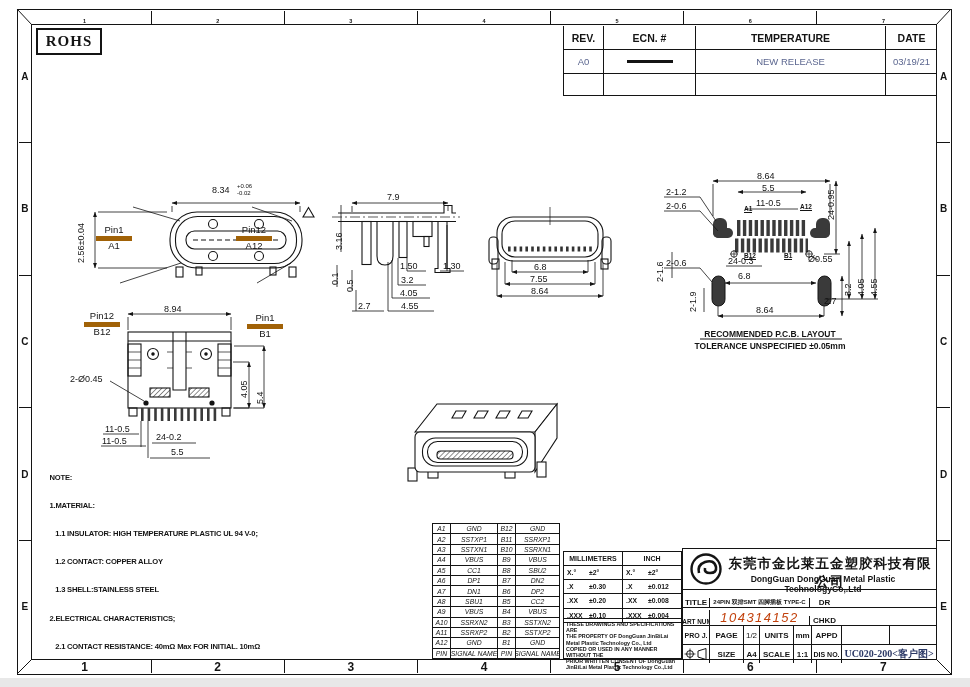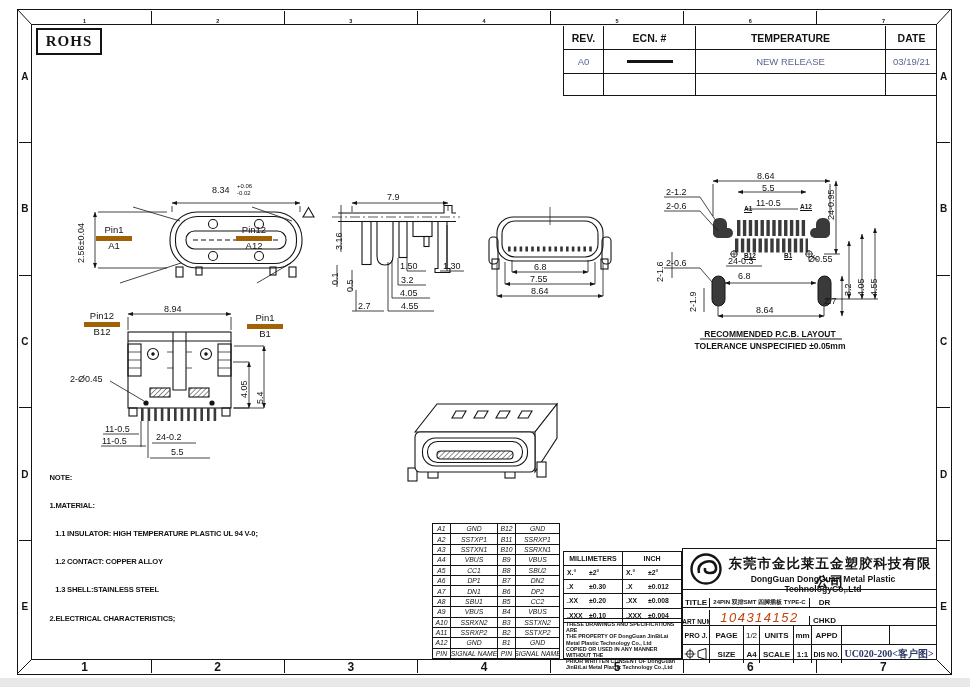--- a/index.html
+++ b/index.html
@@ -453,6 +453,9 @@
       <span class="nt">2.ELECTRICAL CHARACTERISTICS;</span><span class="ns"></span>
     </div>
 
+    <div class="nl">
+      <span class="nt">   2.1 CONTACT RESISTANCE: 40mΩ Max FOR INITIAL. 10mΩ</span><span class="ns"></span>
+    </div>
 
 
   </div>

